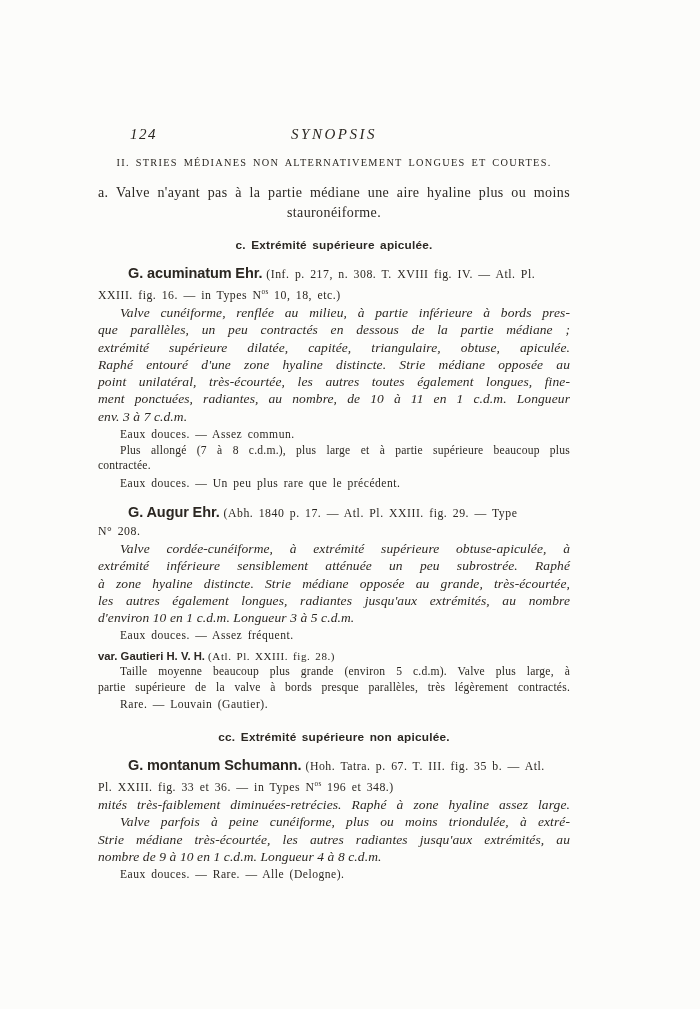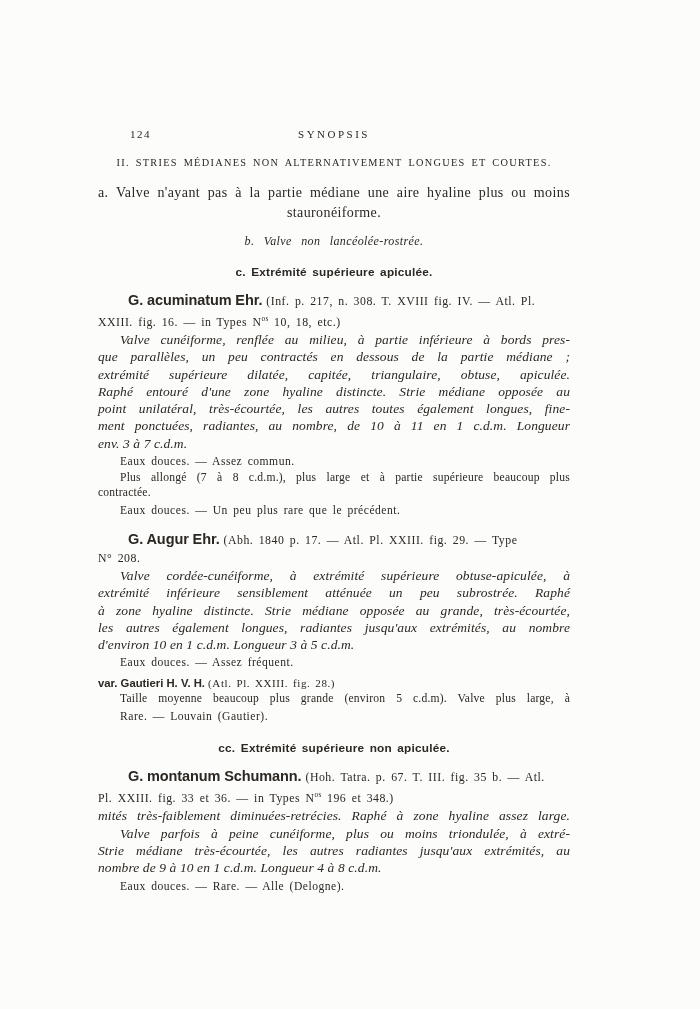--- a/index.html
+++ b/index.html
@@ -23,7 +23,7 @@
   .ind { text-indent: 22px; }
 
   
-  .header-row { position: relative; height: 17px; font-size: 11px; line-height: 17px; }
+  .header-row { position: relative; height: 17px; font-size: 15px; line-height: 17px; font-style: italic; }
   .pagenum { position: absolute; left: 32px; top: 0; letter-spacing: 1.5px; }
   .runhead { display: block; text-align: center; letter-spacing: 2.5px; }
 

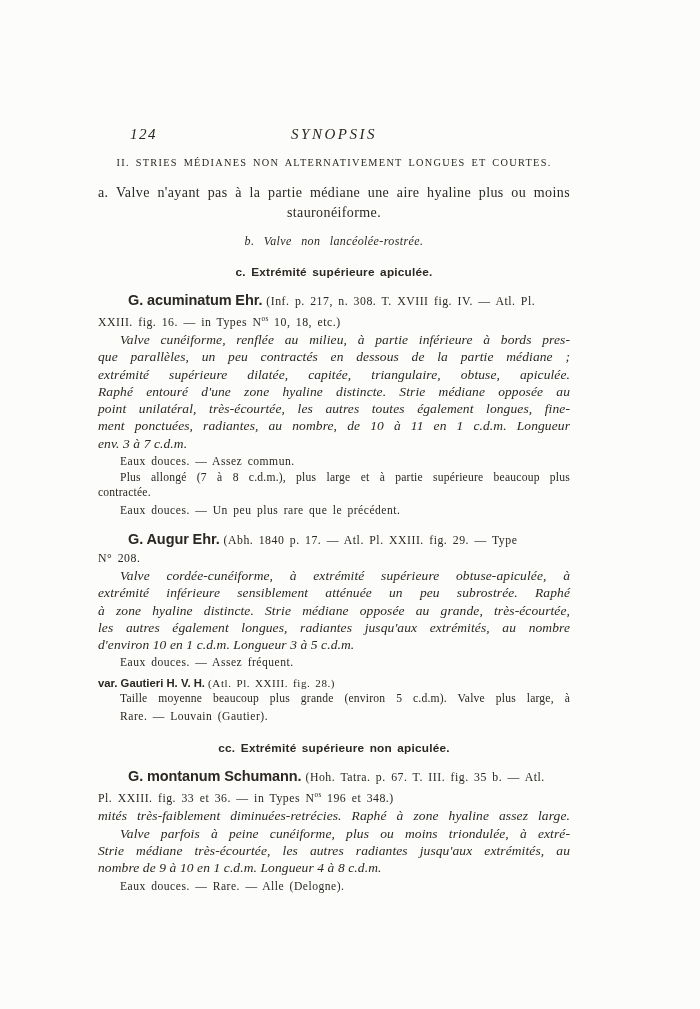--- a/index.html
+++ b/index.html
@@ -73,9 +73,6 @@
       <div class="ln a-c"><span>stauronéiforme.</span></div>
     </div>
 
-  <div class="rubric-b">
-      <div class="ln a-c"><span class="it">b. Valve non lancéolée-rostrée.</span></div>
-    </div>
 
   <div class="rubric-bold">
       <div class="ln a-c"><span class="bs">c. Extrémité supérieure apiculée.</span></div>

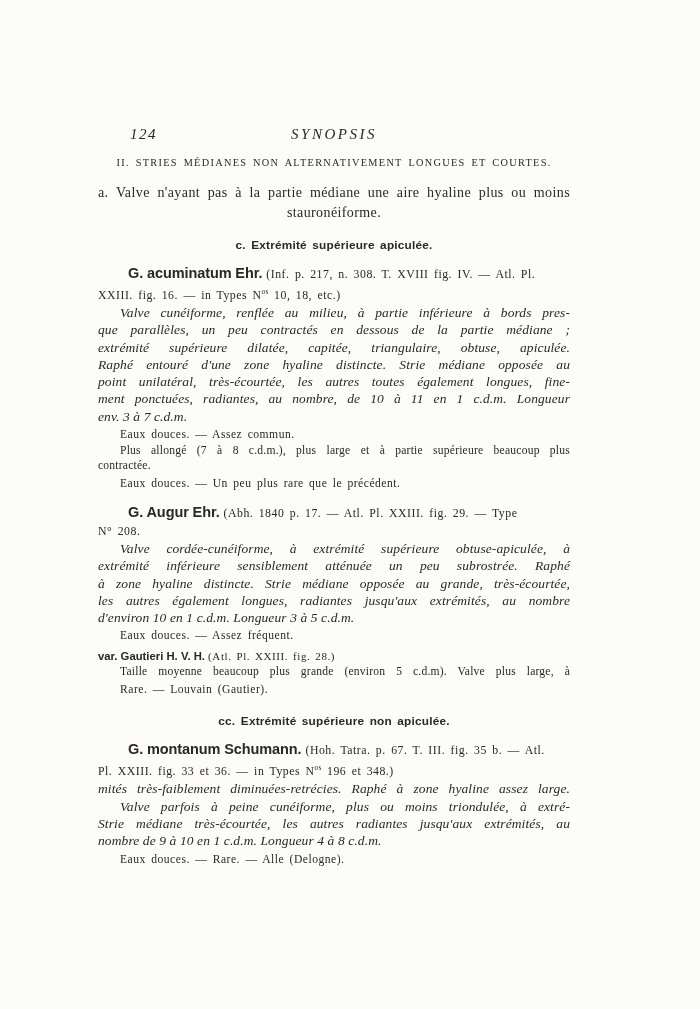--- a/index.html
+++ b/index.html
@@ -124,6 +124,7 @@
       </div>
     <div class="var-body">
         <div class="ln a-j ind"><span>Taille moyenne beaucoup plus grande (environ 5 c.d.m). Valve plus large, à</span></div>
+        <div class="ln a-j"><span>partie supérieure de la valve à bords presque parallèles, très légèrement  contractés.</span></div>
       </div>
     <div class="habitat">
         <div class="ln a-l"><span>Rare. — Louvain (Gautier).</span></div>

